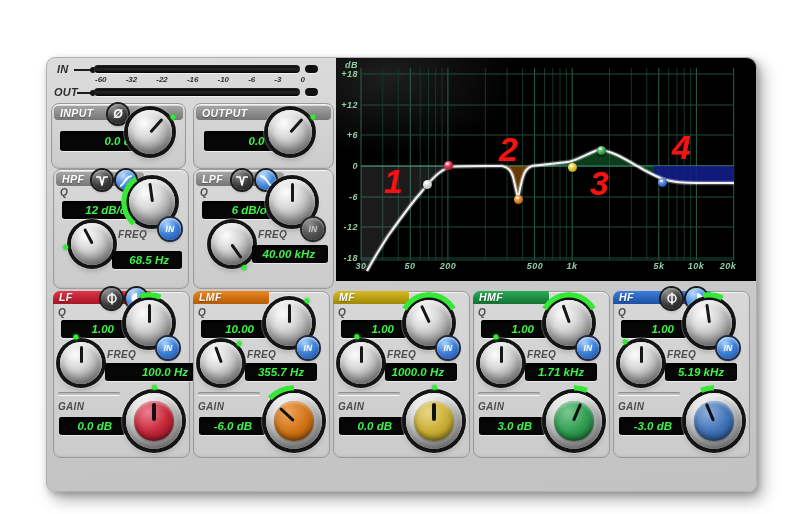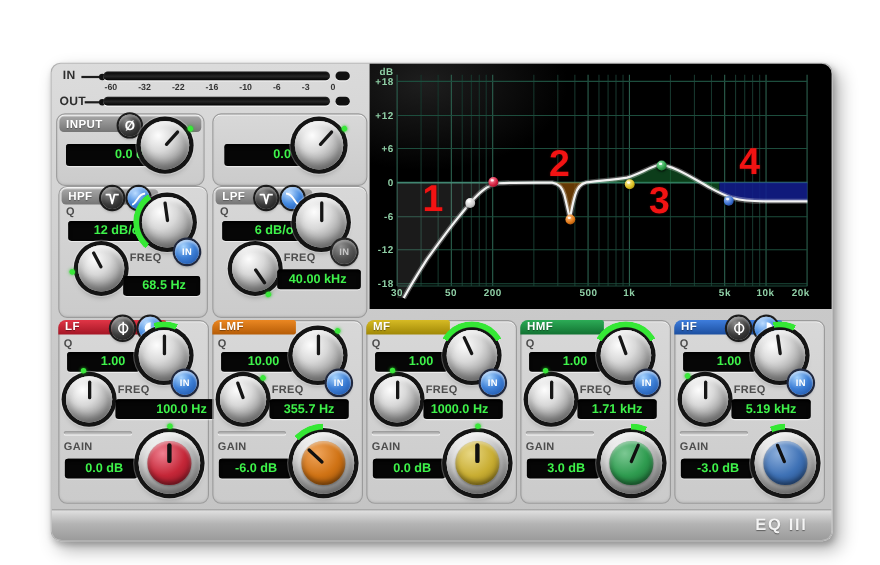--- a/index.html
+++ b/index.html
@@ -10,7 +10,7 @@
   .plugin{position:absolute;left:46px;top:57px;width:709px;height:433px;
     background:linear-gradient(175deg,#dcdcdc,#c9c9c9 55%,#c2c2c2);
     border-radius:9px;border:1px solid #b0b0b0;
-    box-shadow:6px 8px 16px rgba(0,0,0,.30),2px 3px 6px rgba(0,0,0,.22);}
+    box-shadow:6px 8px 16px rgba(0,0,0,.30),2px 3px 6px rgba(0,0,0,.22);font-style:italic;}
 
   
   .mlabel{position:absolute;font-size:11px;font-weight:700;color:#2e2e2e;letter-spacing:.3px;}

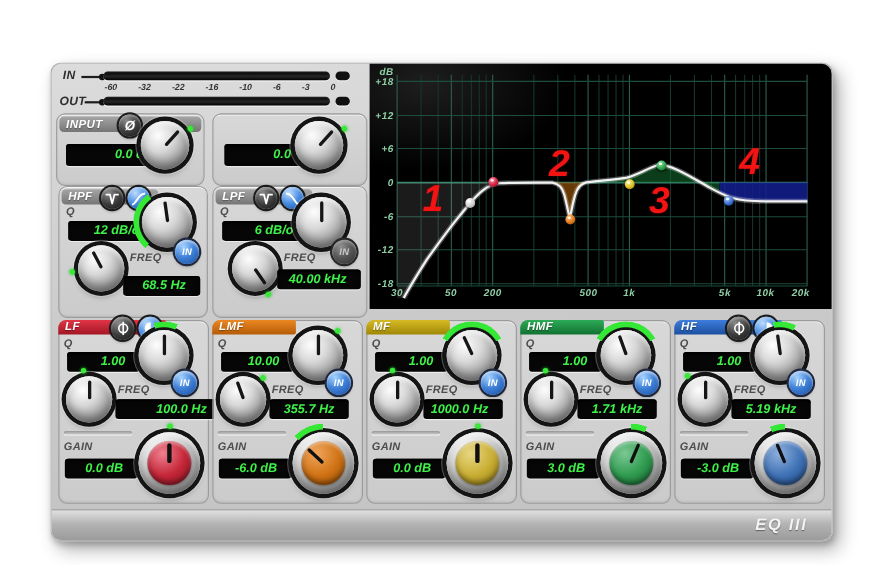--- a/index.html
+++ b/index.html
@@ -148,6 +148,7 @@
   </div>
 
   <div class="sec" style="left:146px;top:45px;width:139px;height:64px">
+    <div class="shead" style="left:2px;top:2px;width:135px">OUTPUT</div>
     <div class="lcd" style="left:10px;top:27px;width:92px;height:20px;line-height:20px">0.0 dB</div>
     <div class="knob" style="left:74px;top:6px;width:44px;height:44px;--a:42deg;--g:56deg">
       <div class="krot">

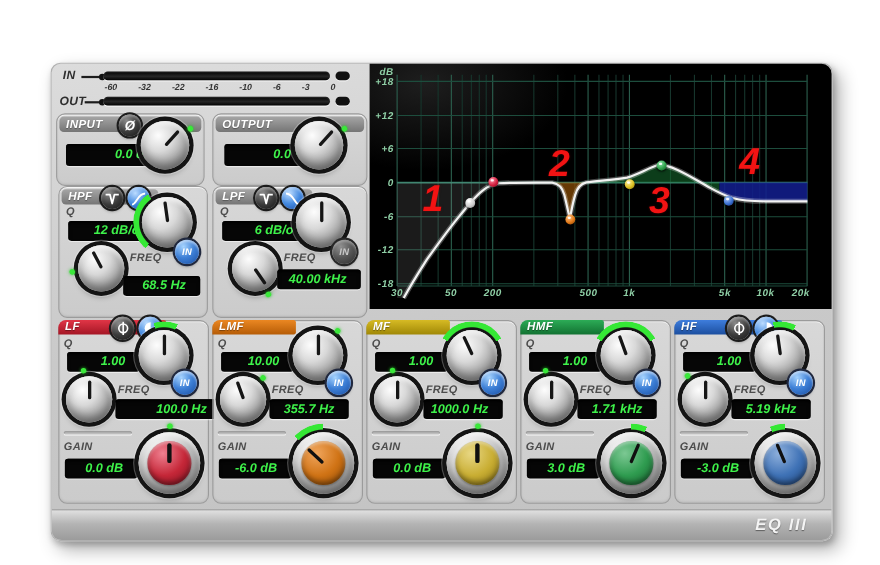--- a/index.html
+++ b/index.html
@@ -459,9 +459,6 @@
     </div>
   </div>
 
-  <div class="footer">
-    <span class="brand">EQ III</span>
-  </div>
 
 </div>
 </div>

